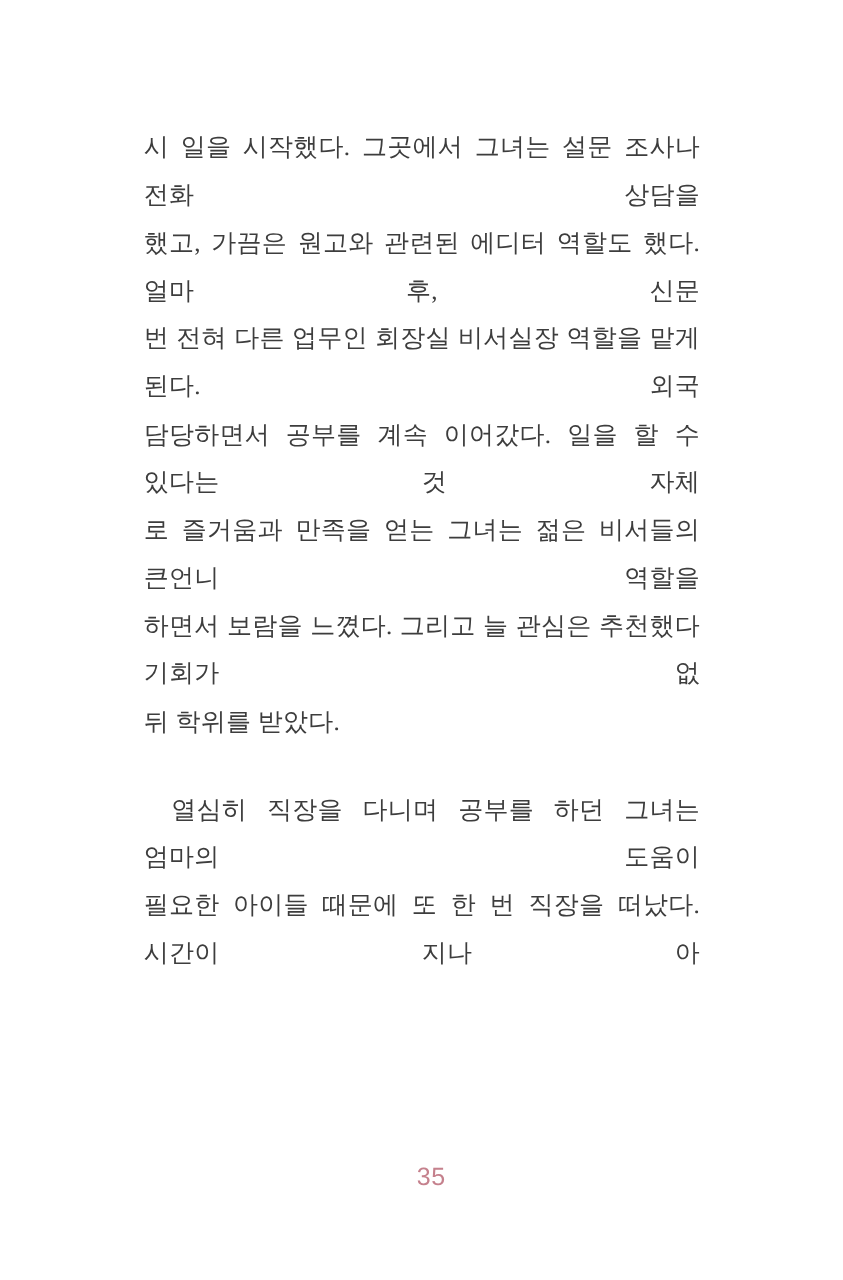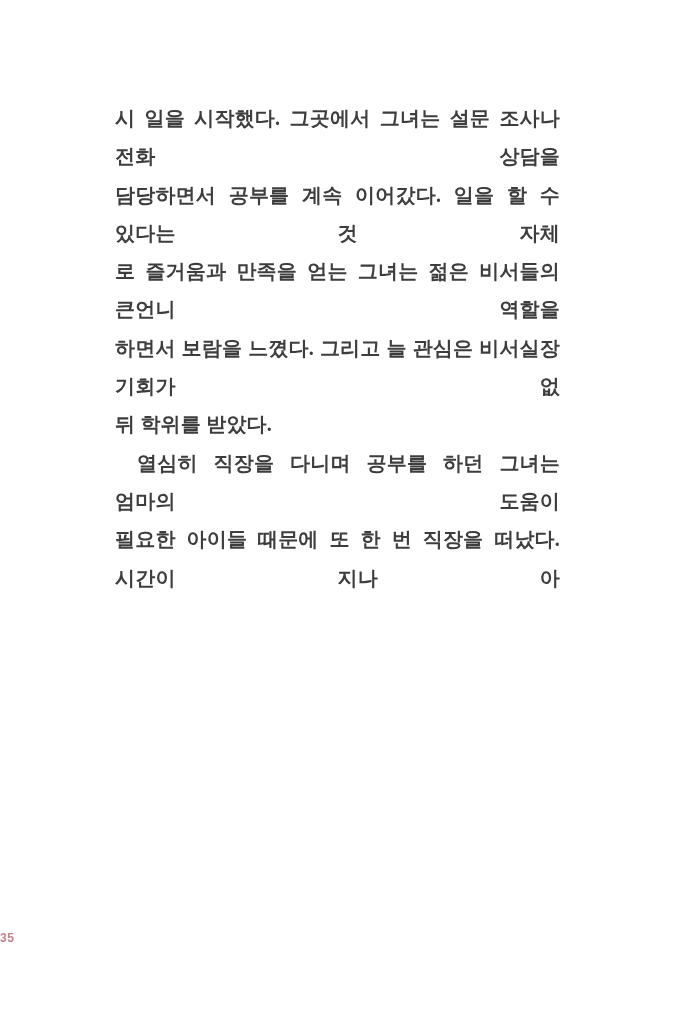--- a/index.html
+++ b/index.html
@@ -14,7 +14,6 @@
     background: #ffffff;
     overflow: hidden;
     font-family: "Liberation Serif", "DejaVu Serif", serif;
-    font-weight: bold;
   }
   .text-block {
     position: absolute;

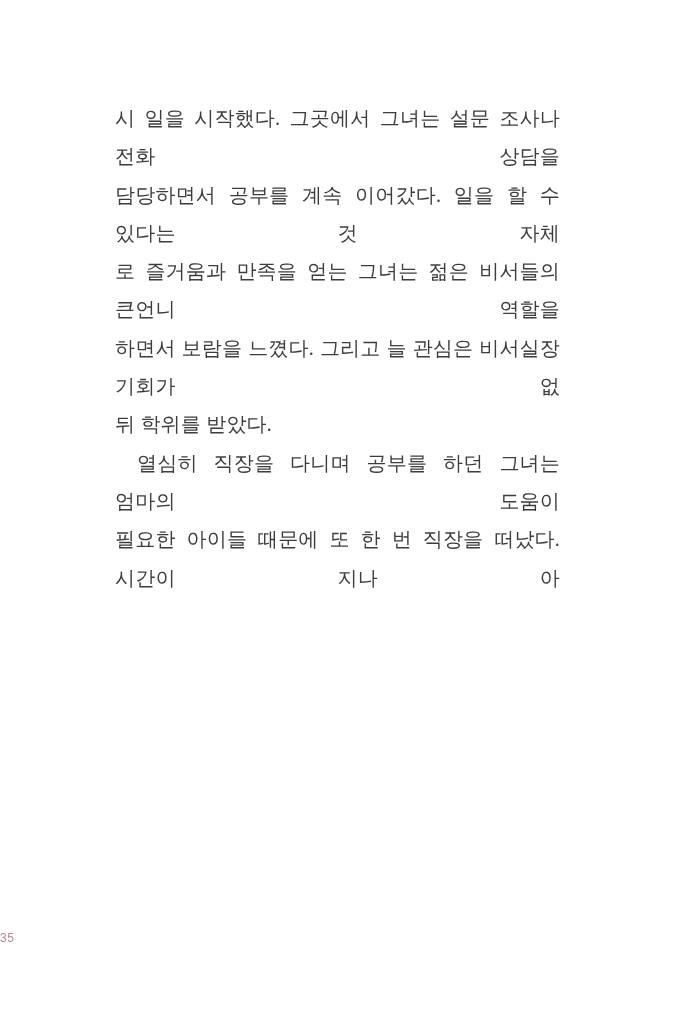--- a/index.html
+++ b/index.html
@@ -55,6 +55,7 @@
 
   <div class="text-block">
     <div class="line">시 일을 시작했다. 그곳에서 그녀는 설문 조사나 전화 상담을</div>
+    <div class="line">했고, 가끔은 원고와 관련된 에디터 역할도 했다. 얼마 후, 신문</div>
     <div class="line">담당하면서 공부를 계속 이어갔다. 일을 할 수 있다는 것 자체</div>
     <div class="line">로 즐거움과 만족을 얻는 그녀는 젊은 비서들의 큰언니 역할을</div>
     <div class="line">하면서 보람을 느꼈다. 그리고 늘 관심은 비서실장 기회가 없</div>

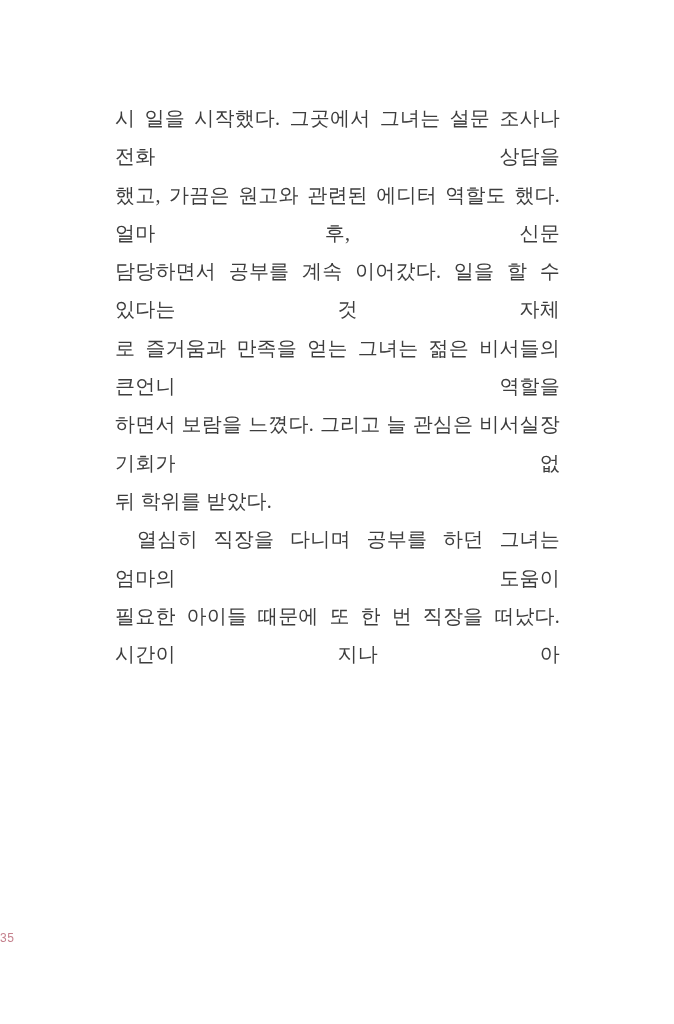--- a/index.html
+++ b/index.html
@@ -56,6 +56,7 @@
   <div class="text-block">
     <div class="line">시 일을 시작했다. 그곳에서 그녀는 설문 조사나 전화 상담을</div>
     <div class="line">했고, 가끔은 원고와 관련된 에디터 역할도 했다. 얼마 후, 신문</div>
+    <div class="line">번 전혀 다른 업무인 회장실 비서실장 역할을 맡게 된다. 외국</div>
     <div class="line">담당하면서 공부를 계속 이어갔다. 일을 할 수 있다는 것 자체</div>
     <div class="line">로 즐거움과 만족을 얻는 그녀는 젊은 비서들의 큰언니 역할을</div>
     <div class="line">하면서 보람을 느꼈다. 그리고 늘 관심은 비서실장 기회가 없</div>

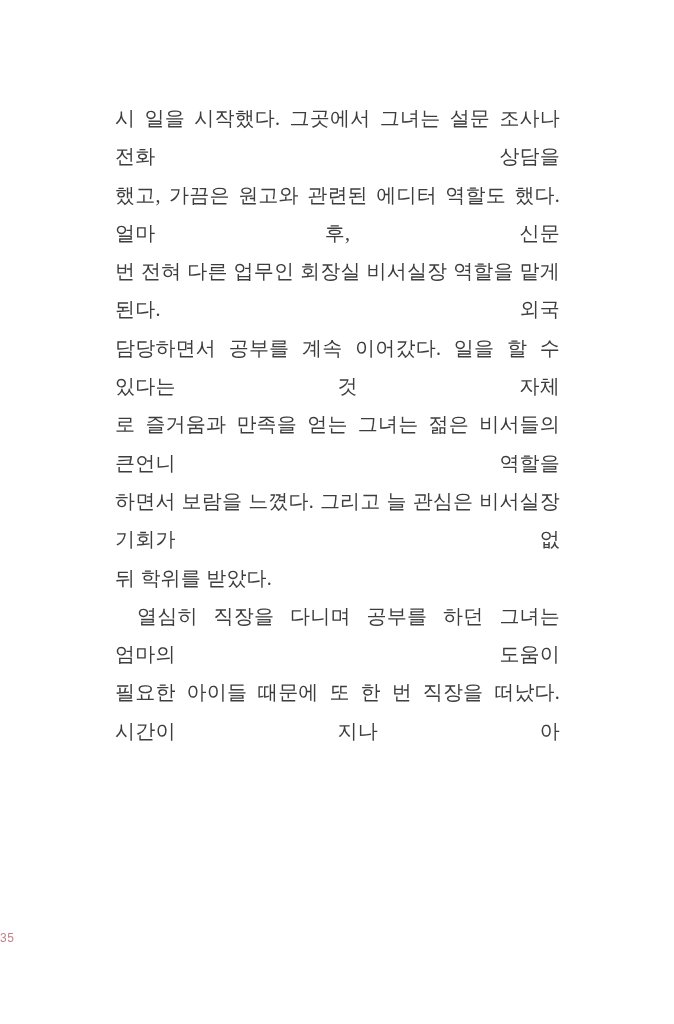--- a/index.html
+++ b/index.html
@@ -59,7 +59,7 @@
     <div class="line">번 전혀 다른 업무인 회장실 비서실장 역할을 맡게 된다. 외국</div>
     <div class="line">담당하면서 공부를 계속 이어갔다. 일을 할 수 있다는 것 자체</div>
     <div class="line">로 즐거움과 만족을 얻는 그녀는 젊은 비서들의 큰언니 역할을</div>
-    <div class="line">하면서 보람을 느꼈다. 그리고 늘 관심은 비서실장 기회가 없</div>
+    <div class="line">하면서 보람을 느꼈다. 그리고 늘 관심은 추천했다 기회가 없</div>
     <div class="line para-end">뒤 학위를 받았다.</div>
     <div class="line indent">열심히 직장을 다니며 공부를 하던 그녀는 엄마의 도움이</div>
     <div class="line">필요한 아이들 때문에 또 한 번 직장을 떠났다. 시간이 지나 아</div>

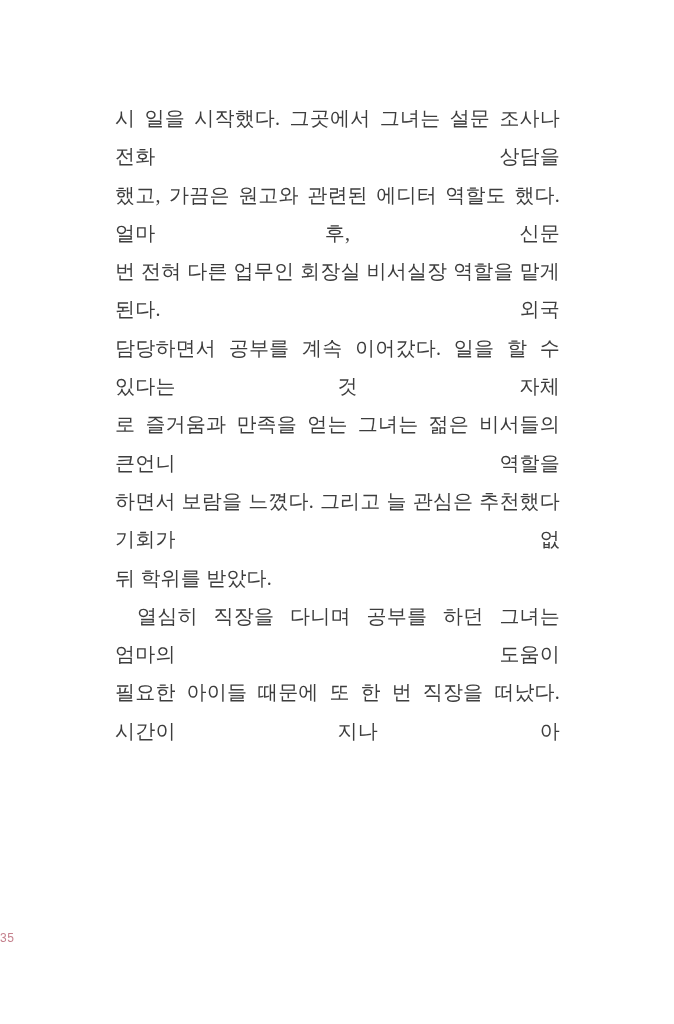--- a/index.html
+++ b/index.html
@@ -36,6 +36,7 @@
   }
   .line.indent {
     text-indent: 22px;
+    margin-top: 32px;
   }
   .page-number {
     position: absolute;

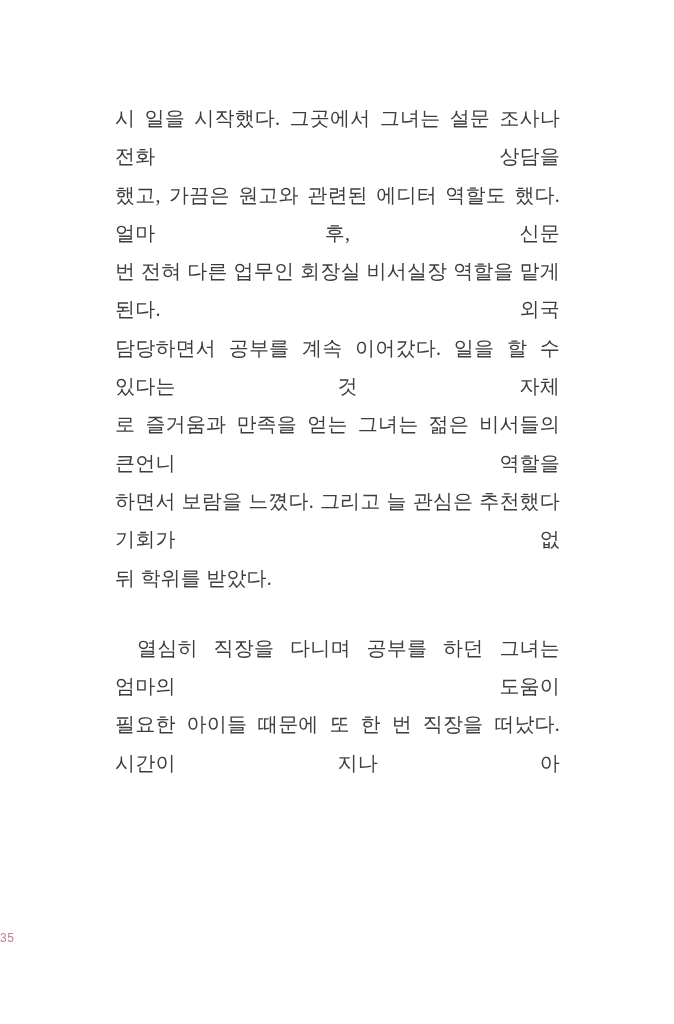--- a/index.html
+++ b/index.html
@@ -40,10 +40,11 @@
   }
   .page-number {
     position: absolute;
-    left: 0;
+    left: 16px;
     right: 0;
     top: 931px;
-    font-size: 12px;
+    text-align: center;
+    font-size: 20px;
     letter-spacing: 0.5px;
     color: #c5818d;
     font-family: "Liberation Sans", "DejaVu Sans", sans-serif;

